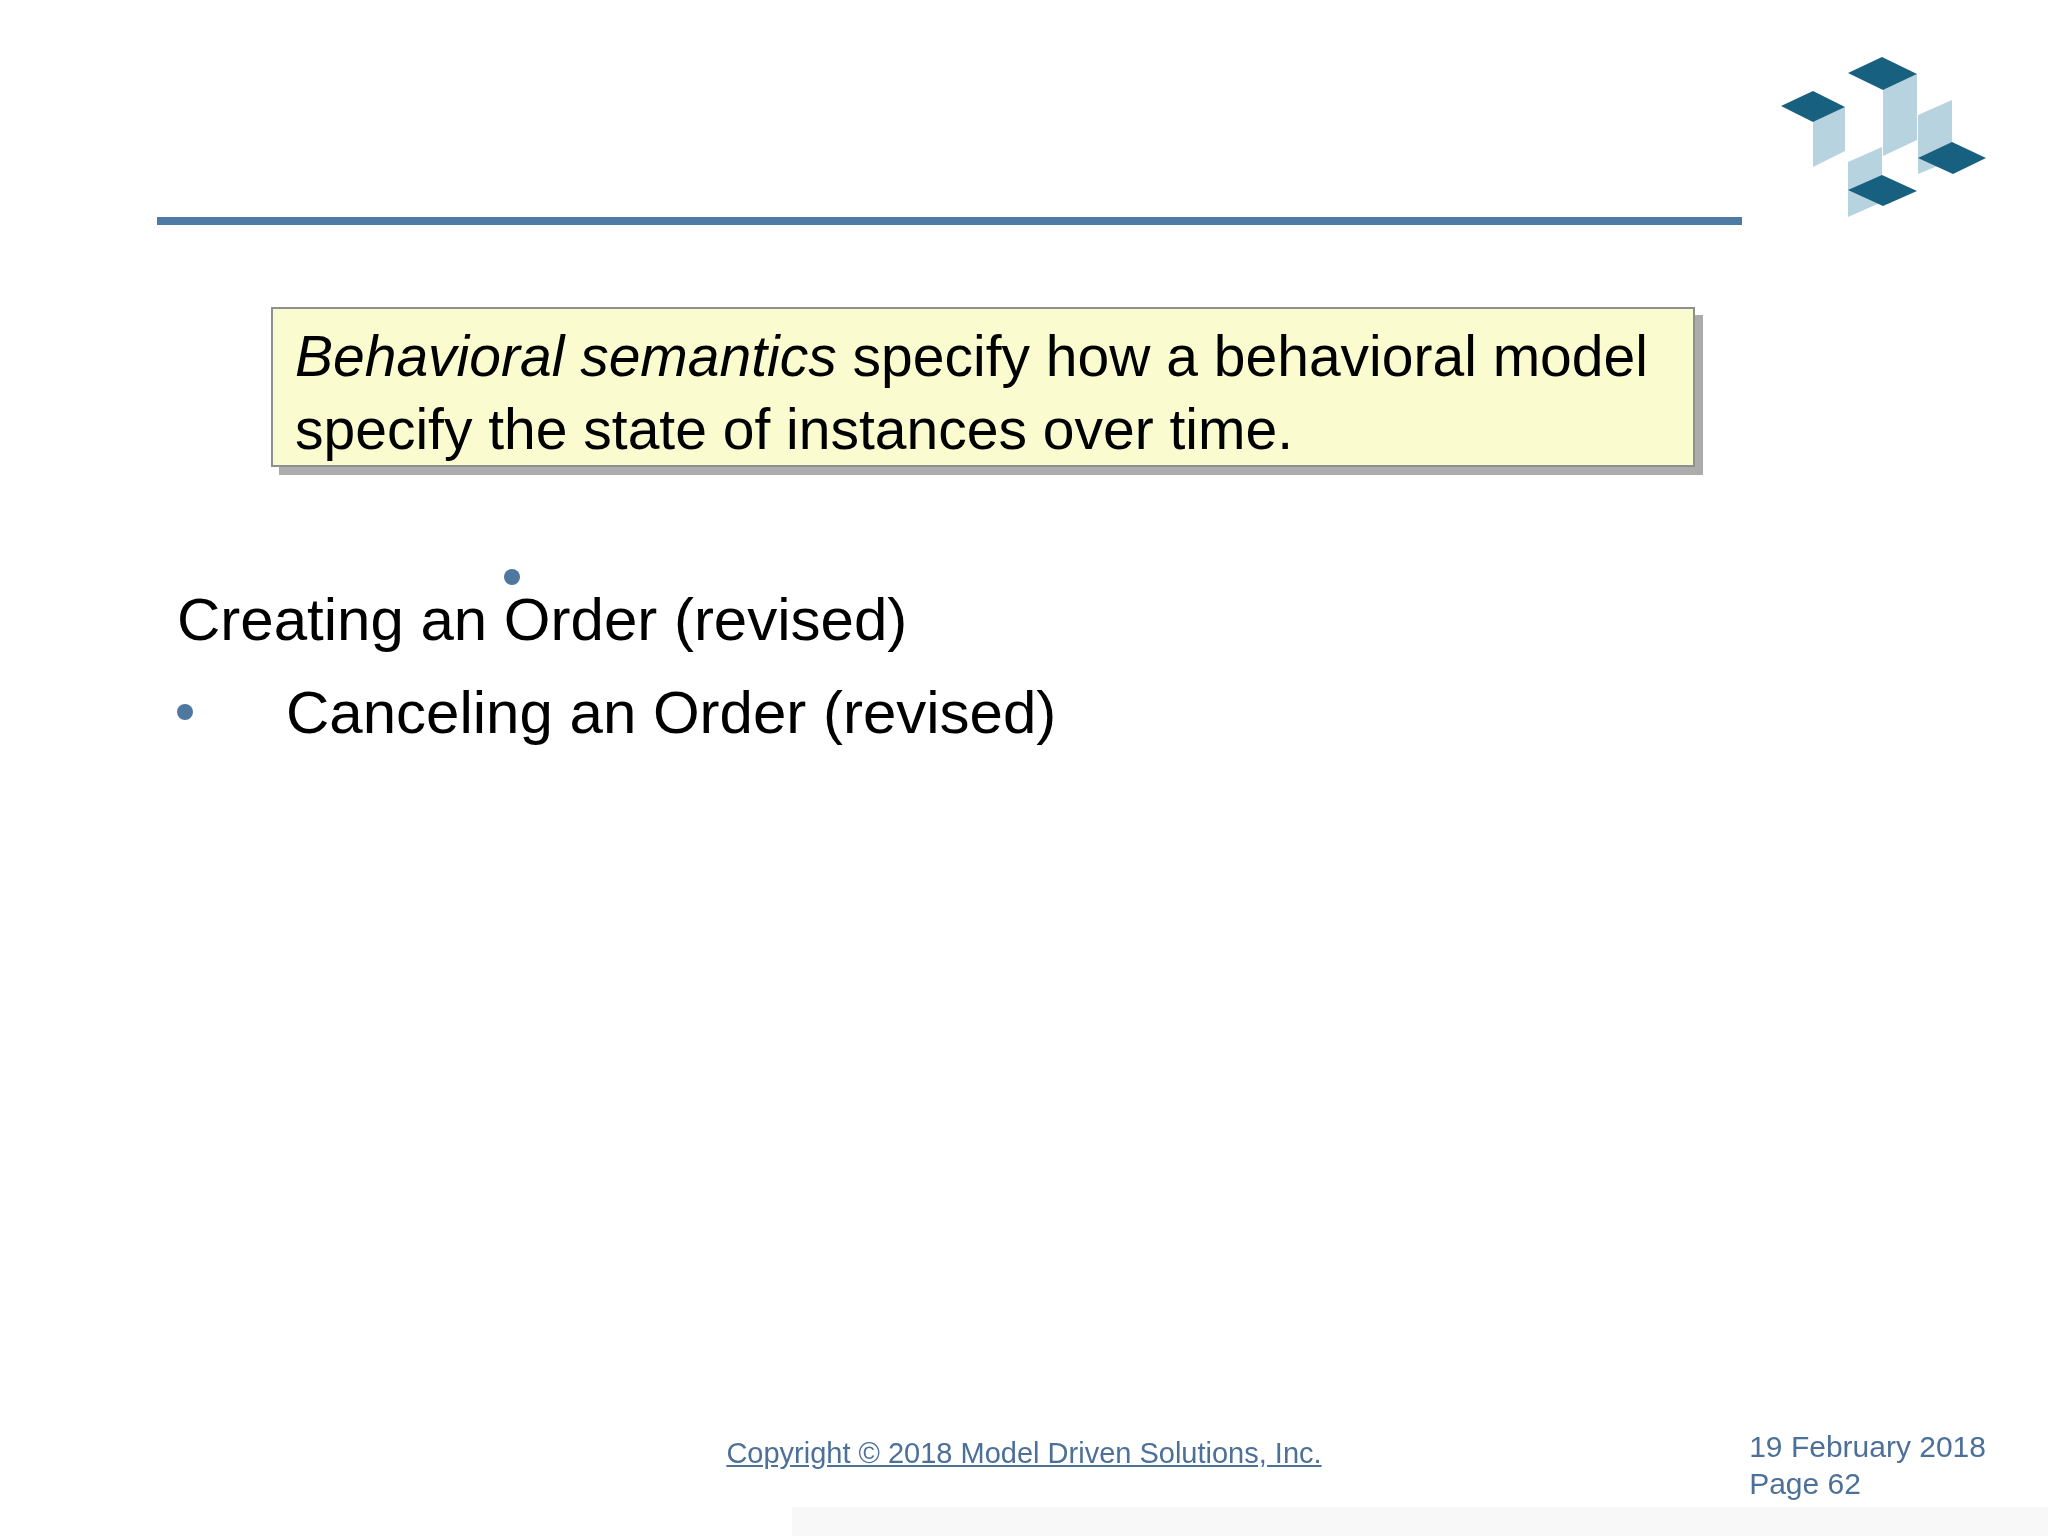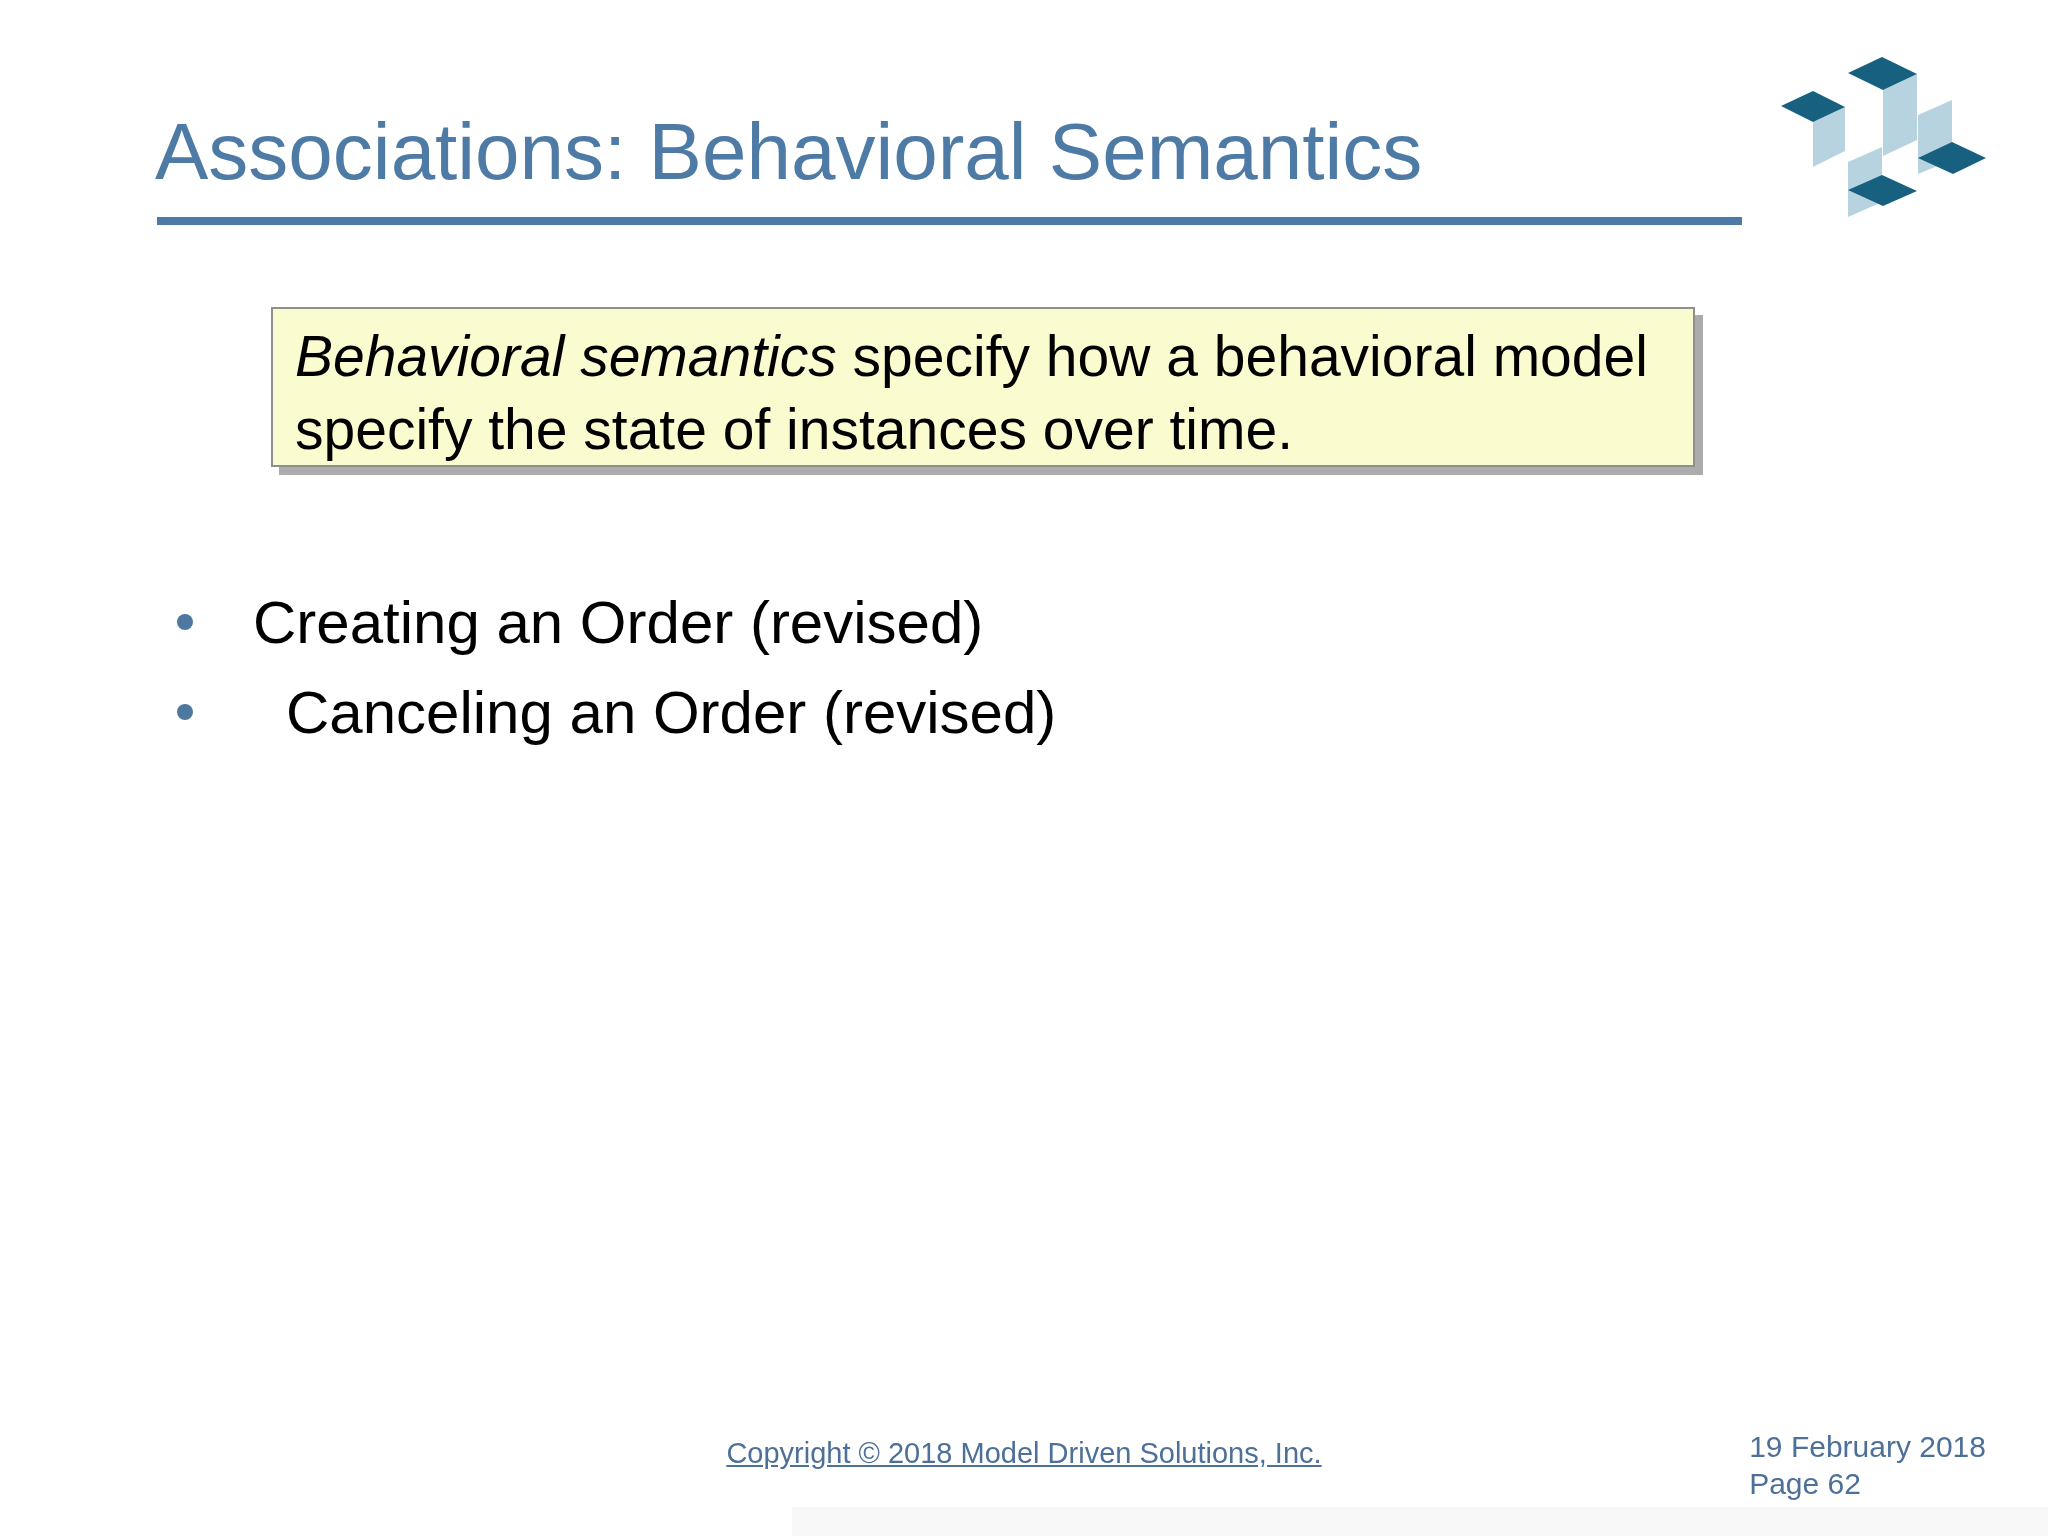--- a/index.html
+++ b/index.html
@@ -114,7 +114,6 @@
 
 <div class="slide">
 
-  <h1 class="page-title">Associations: Behavioral Semantics</h1>
 
   <div class="title-underline"></div>
 

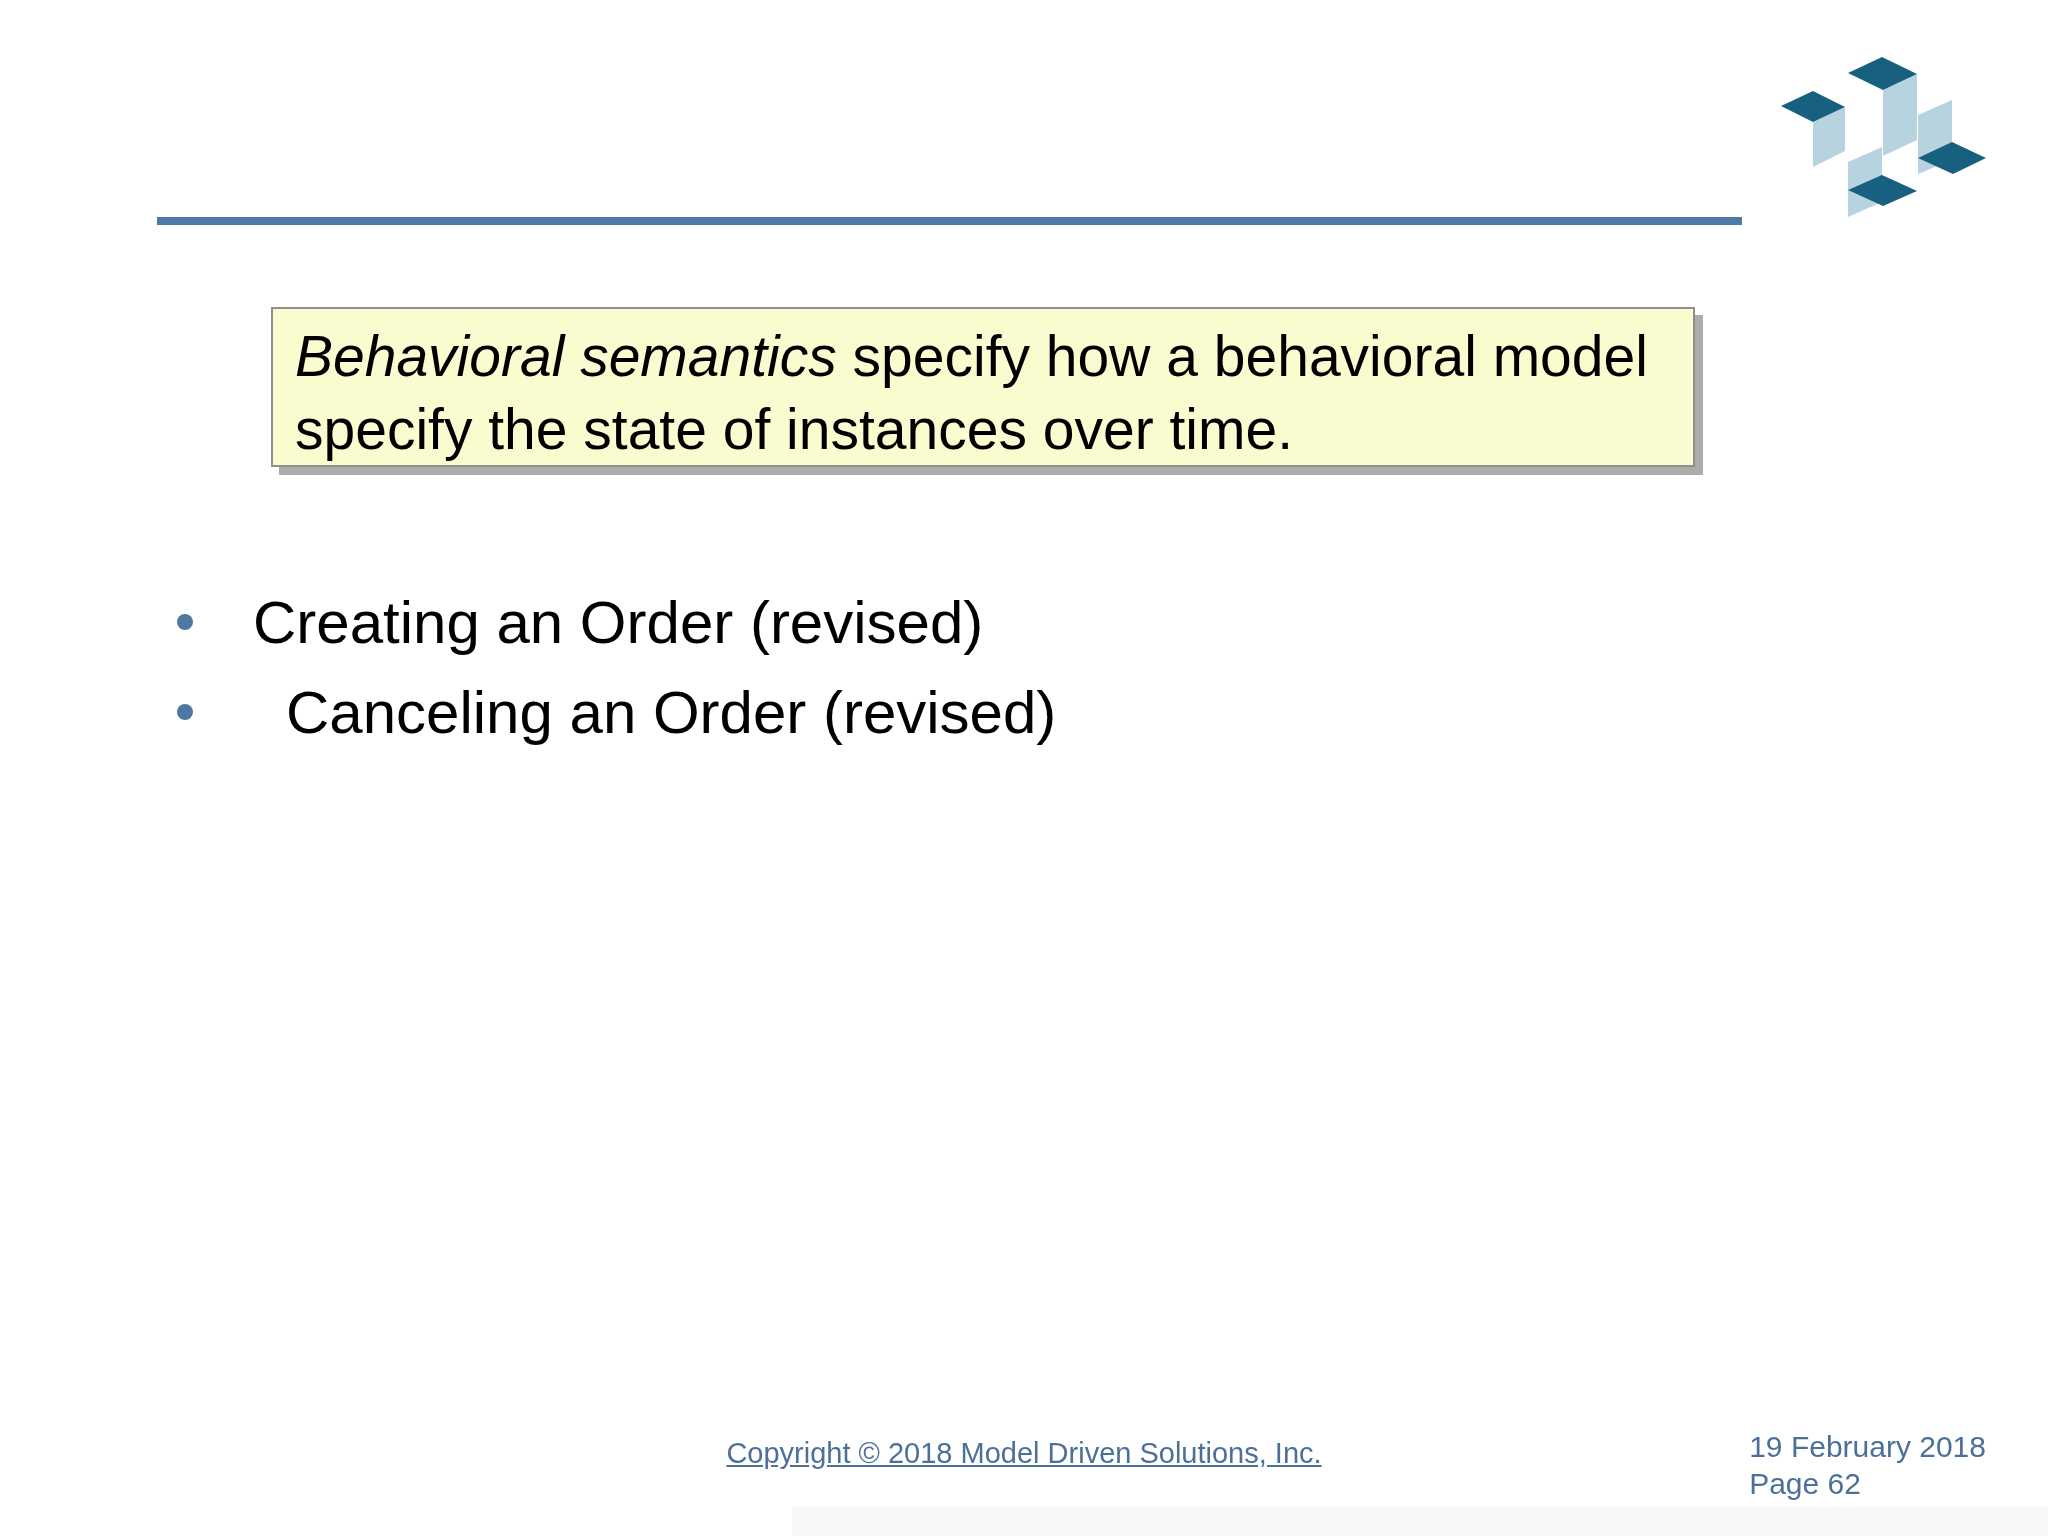--- a/index.html
+++ b/index.html
@@ -67,7 +67,7 @@
     display: flex;
     align-items: center;
   }
-  .bullet-row-1 { top: 586px; }
+  .bullet-row-1 { top: 569px; flex-direction: column; }
   .bullet-row-2 { top: 676px; gap: 33px; }
   .bullet-dot {
     width: 16px;

